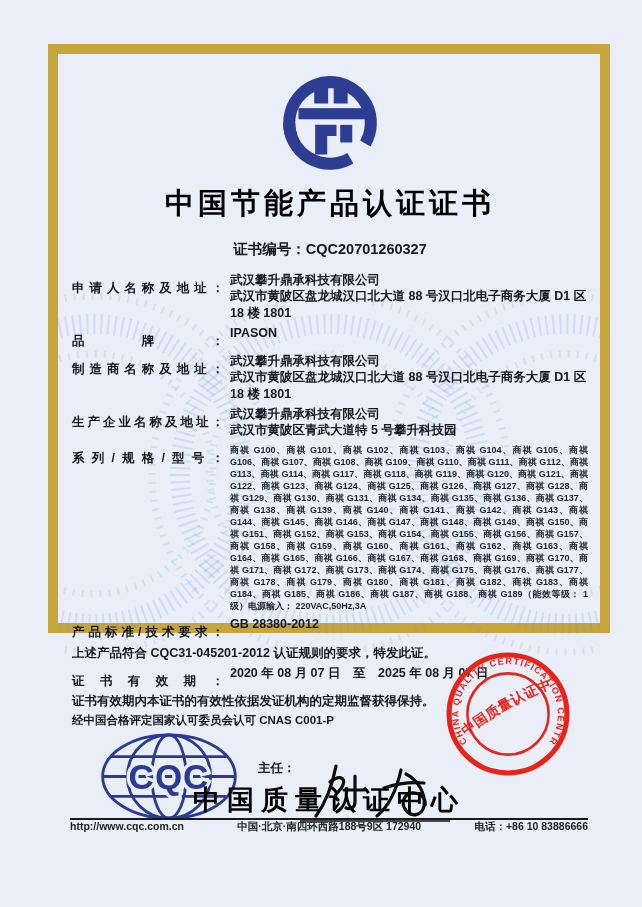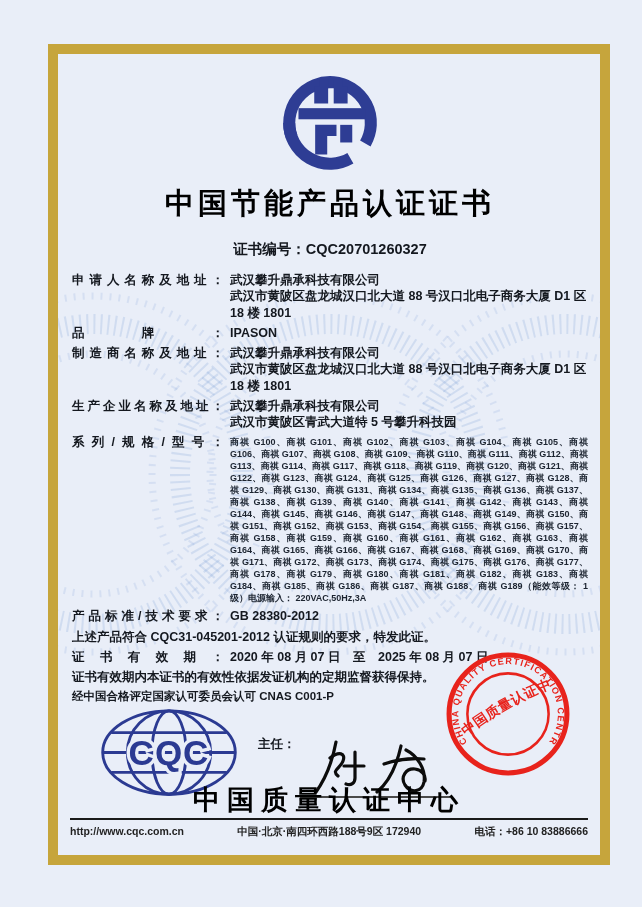--- a/index.html
+++ b/index.html
@@ -10,7 +10,7 @@
     color:#14181f;overflow:hidden;
   }
   .cert{
-    position:absolute;left:48px;top:44px;width:562px;height:821px;
+    position:absolute;left:48px;top:44px;width:562px;height:589px;
     border:10px solid #c6a53c;box-sizing:border-box;background:#e9eef8;
   }
   .watermark{position:absolute;left:0;top:0;width:542px;height:801px;pointer-events:none;}

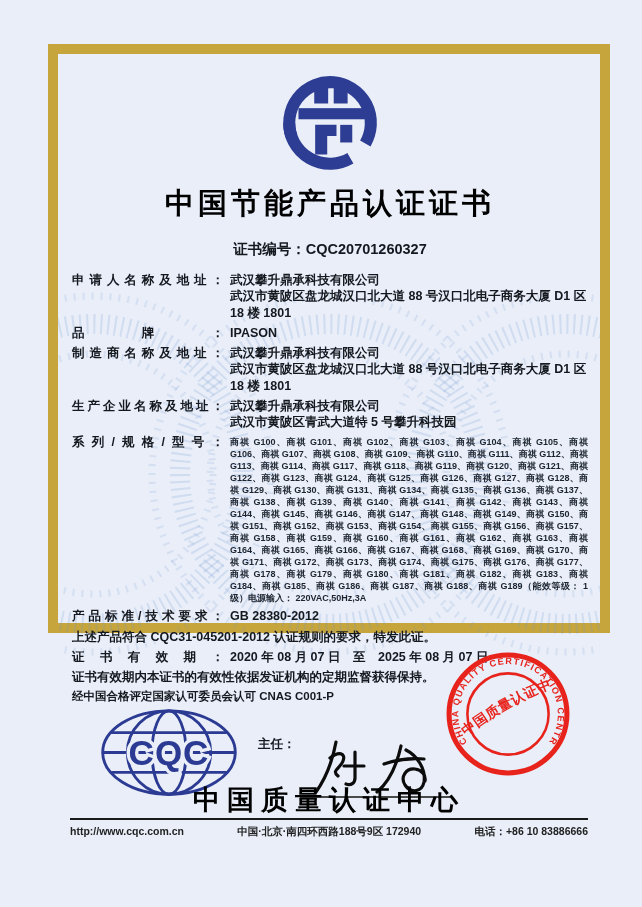--- a/index.html
+++ b/index.html
@@ -26,7 +26,7 @@
   .row{display:flex;margin-bottom:4px;}
   .label{
     width:152px;flex:0 0 152px;
-    text-align:justify;text-align-last:justify;-moz-text-align-last:justify;
+    text-align:justify;text-align-last:justify;margin-top:8px;-moz-text-align-last:justify;
   }
   .value{flex:1;padding-left:6px;}
   .models-value{

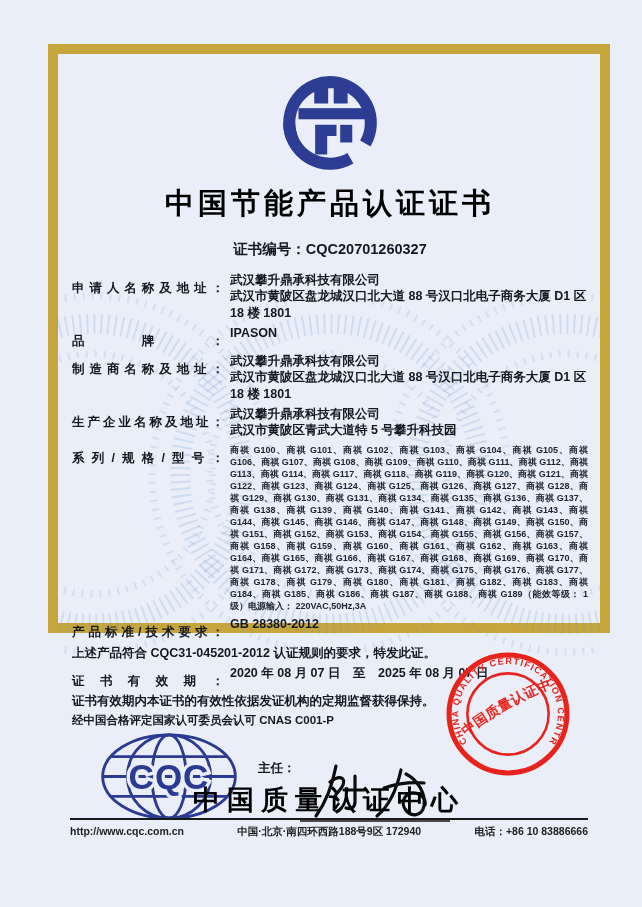--- a/index.html
+++ b/index.html
@@ -47,7 +47,7 @@
   }
   .footer{
     position:absolute;z-index:2;left:12px;right:12px;top:764px;
-    border-top:2px solid #1a1a1a;padding-top:5px;
+    border-top:2px solid #1a1a1a;
     display:flex;justify-content:space-between;align-items:baseline;
     font-size:10.5px;font-weight:600;color:#222;
   }

